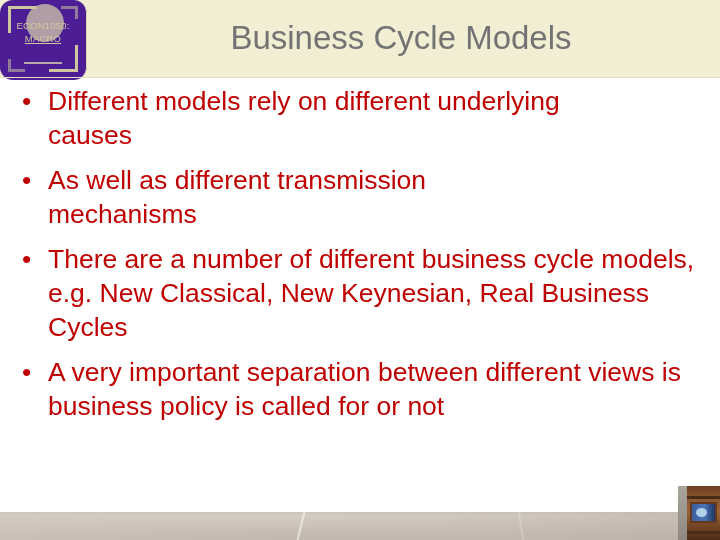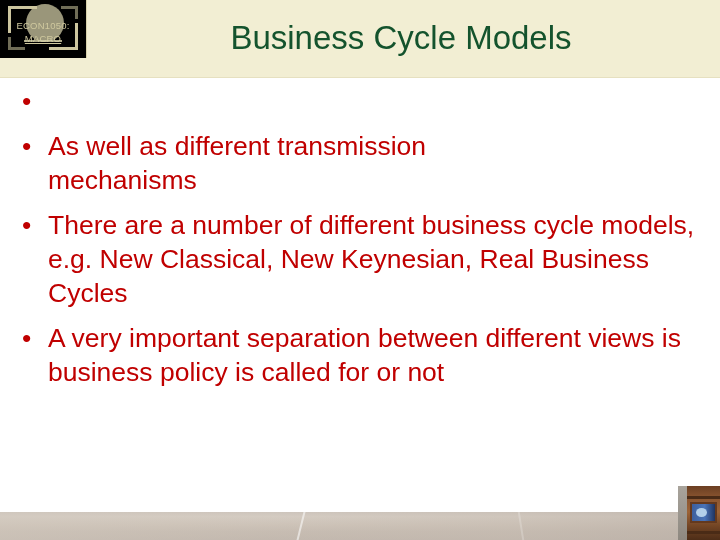--- a/index.html
+++ b/index.html
@@ -46,10 +46,11 @@
     left: 0;
     top: 0;
     width: 86px;
-    height: 58px;
-    background: #000000;
+    height: 80px;
+    background: #4c1d95;
     border-right: 1px solid #d8d2ad;
     overflow: hidden;
+    border-radius: 13px;
   }
   #course-logo .bracket {
     position: absolute;

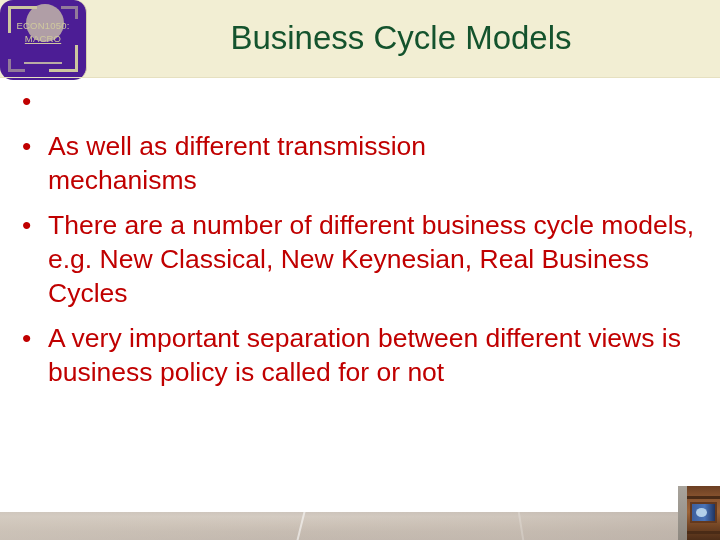--- a/index.html
+++ b/index.html
@@ -130,7 +130,7 @@
     top: 16px;
     width: 610px;
     text-align: center;
-    color: #14532d;
+    color: #737373;
     font-size: 33px;
     line-height: 44px;
     font-weight: normal;

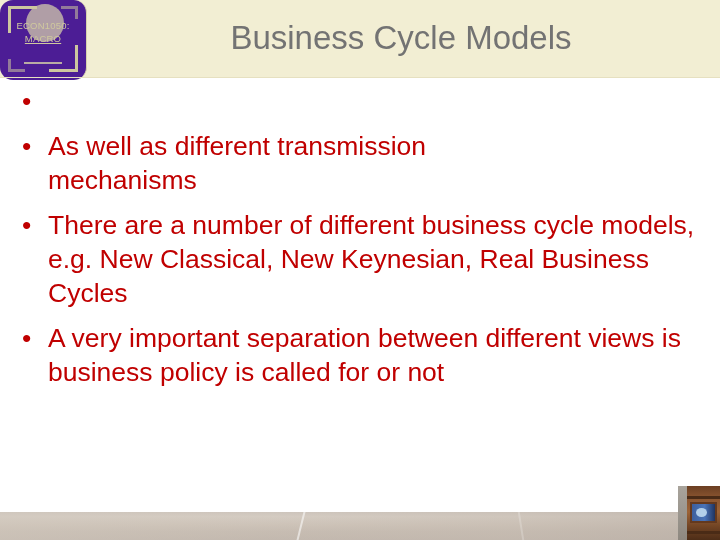--- a/index.html
+++ b/index.html
@@ -306,6 +306,7 @@
 
     <div class="bullet-item narrow">
       <span class="bullet-marker">•</span>
+      <span class="bullet-text">Different models rely on different underlying causes</span>
     </div>
 
     <div class="bullet-item narrow">

